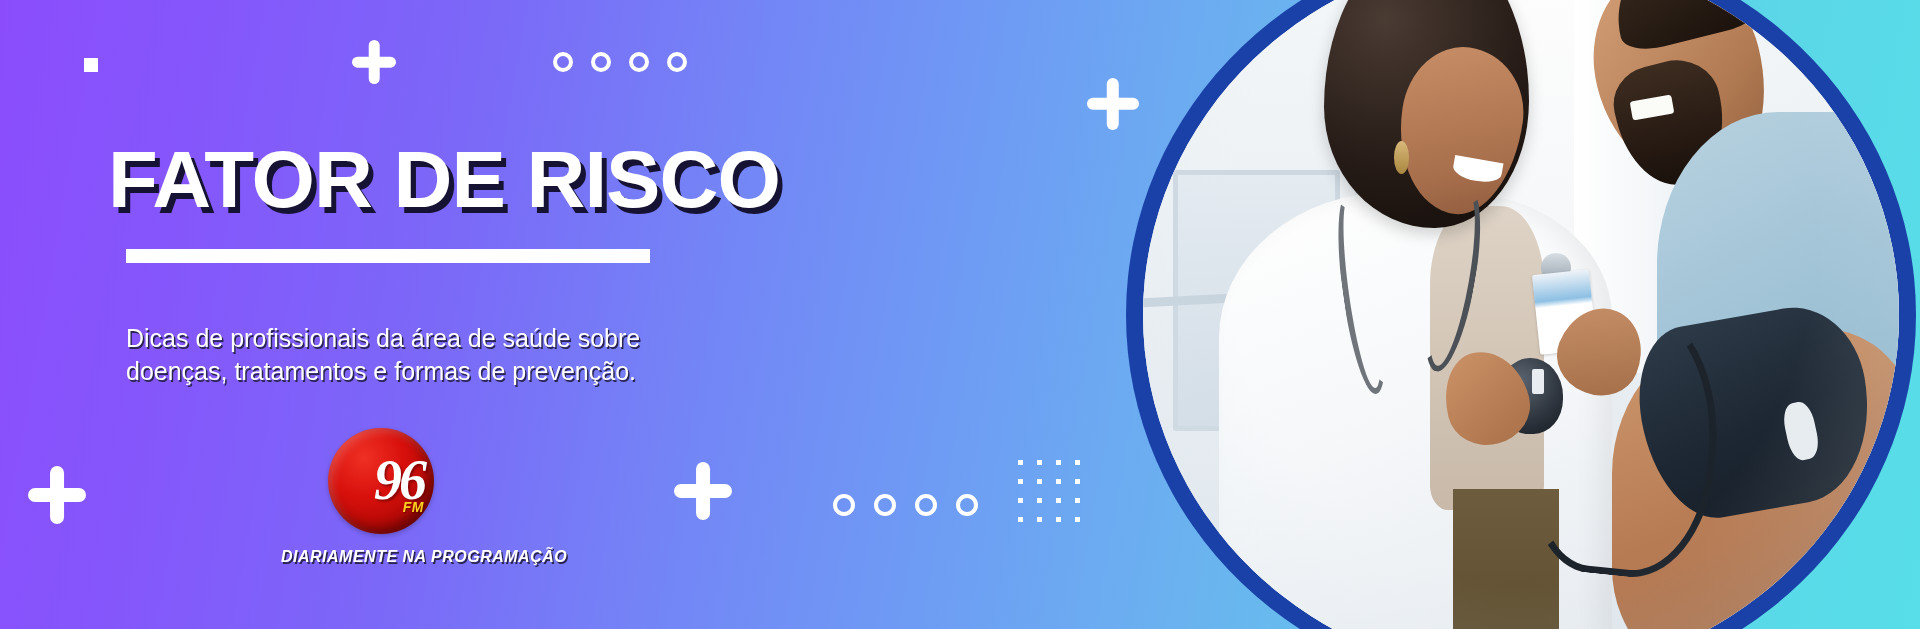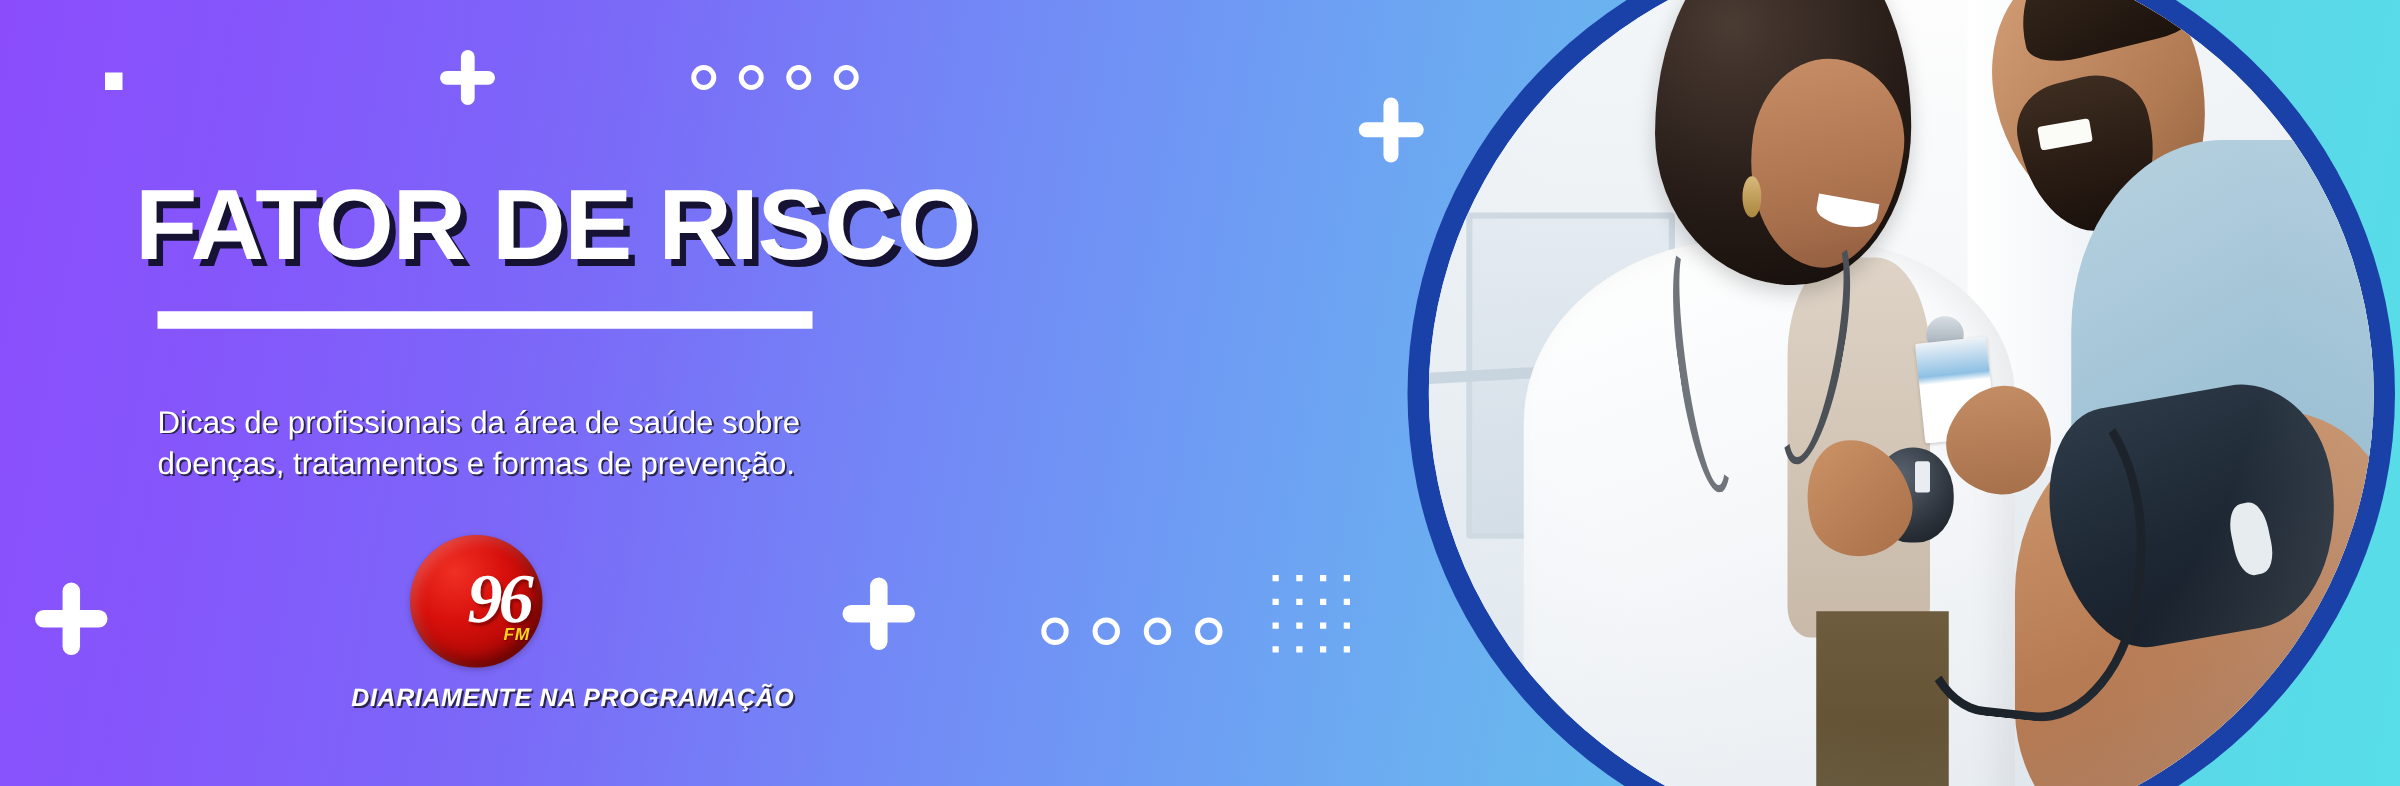--- a/index.html
+++ b/index.html
@@ -176,7 +176,7 @@
   }
   .logo-caption {
     margin-top: 14px;
-    font-size: 20px;
+    font-size: 16px;
     font-style: italic;
     font-weight: 700;
     letter-spacing: .5px;

